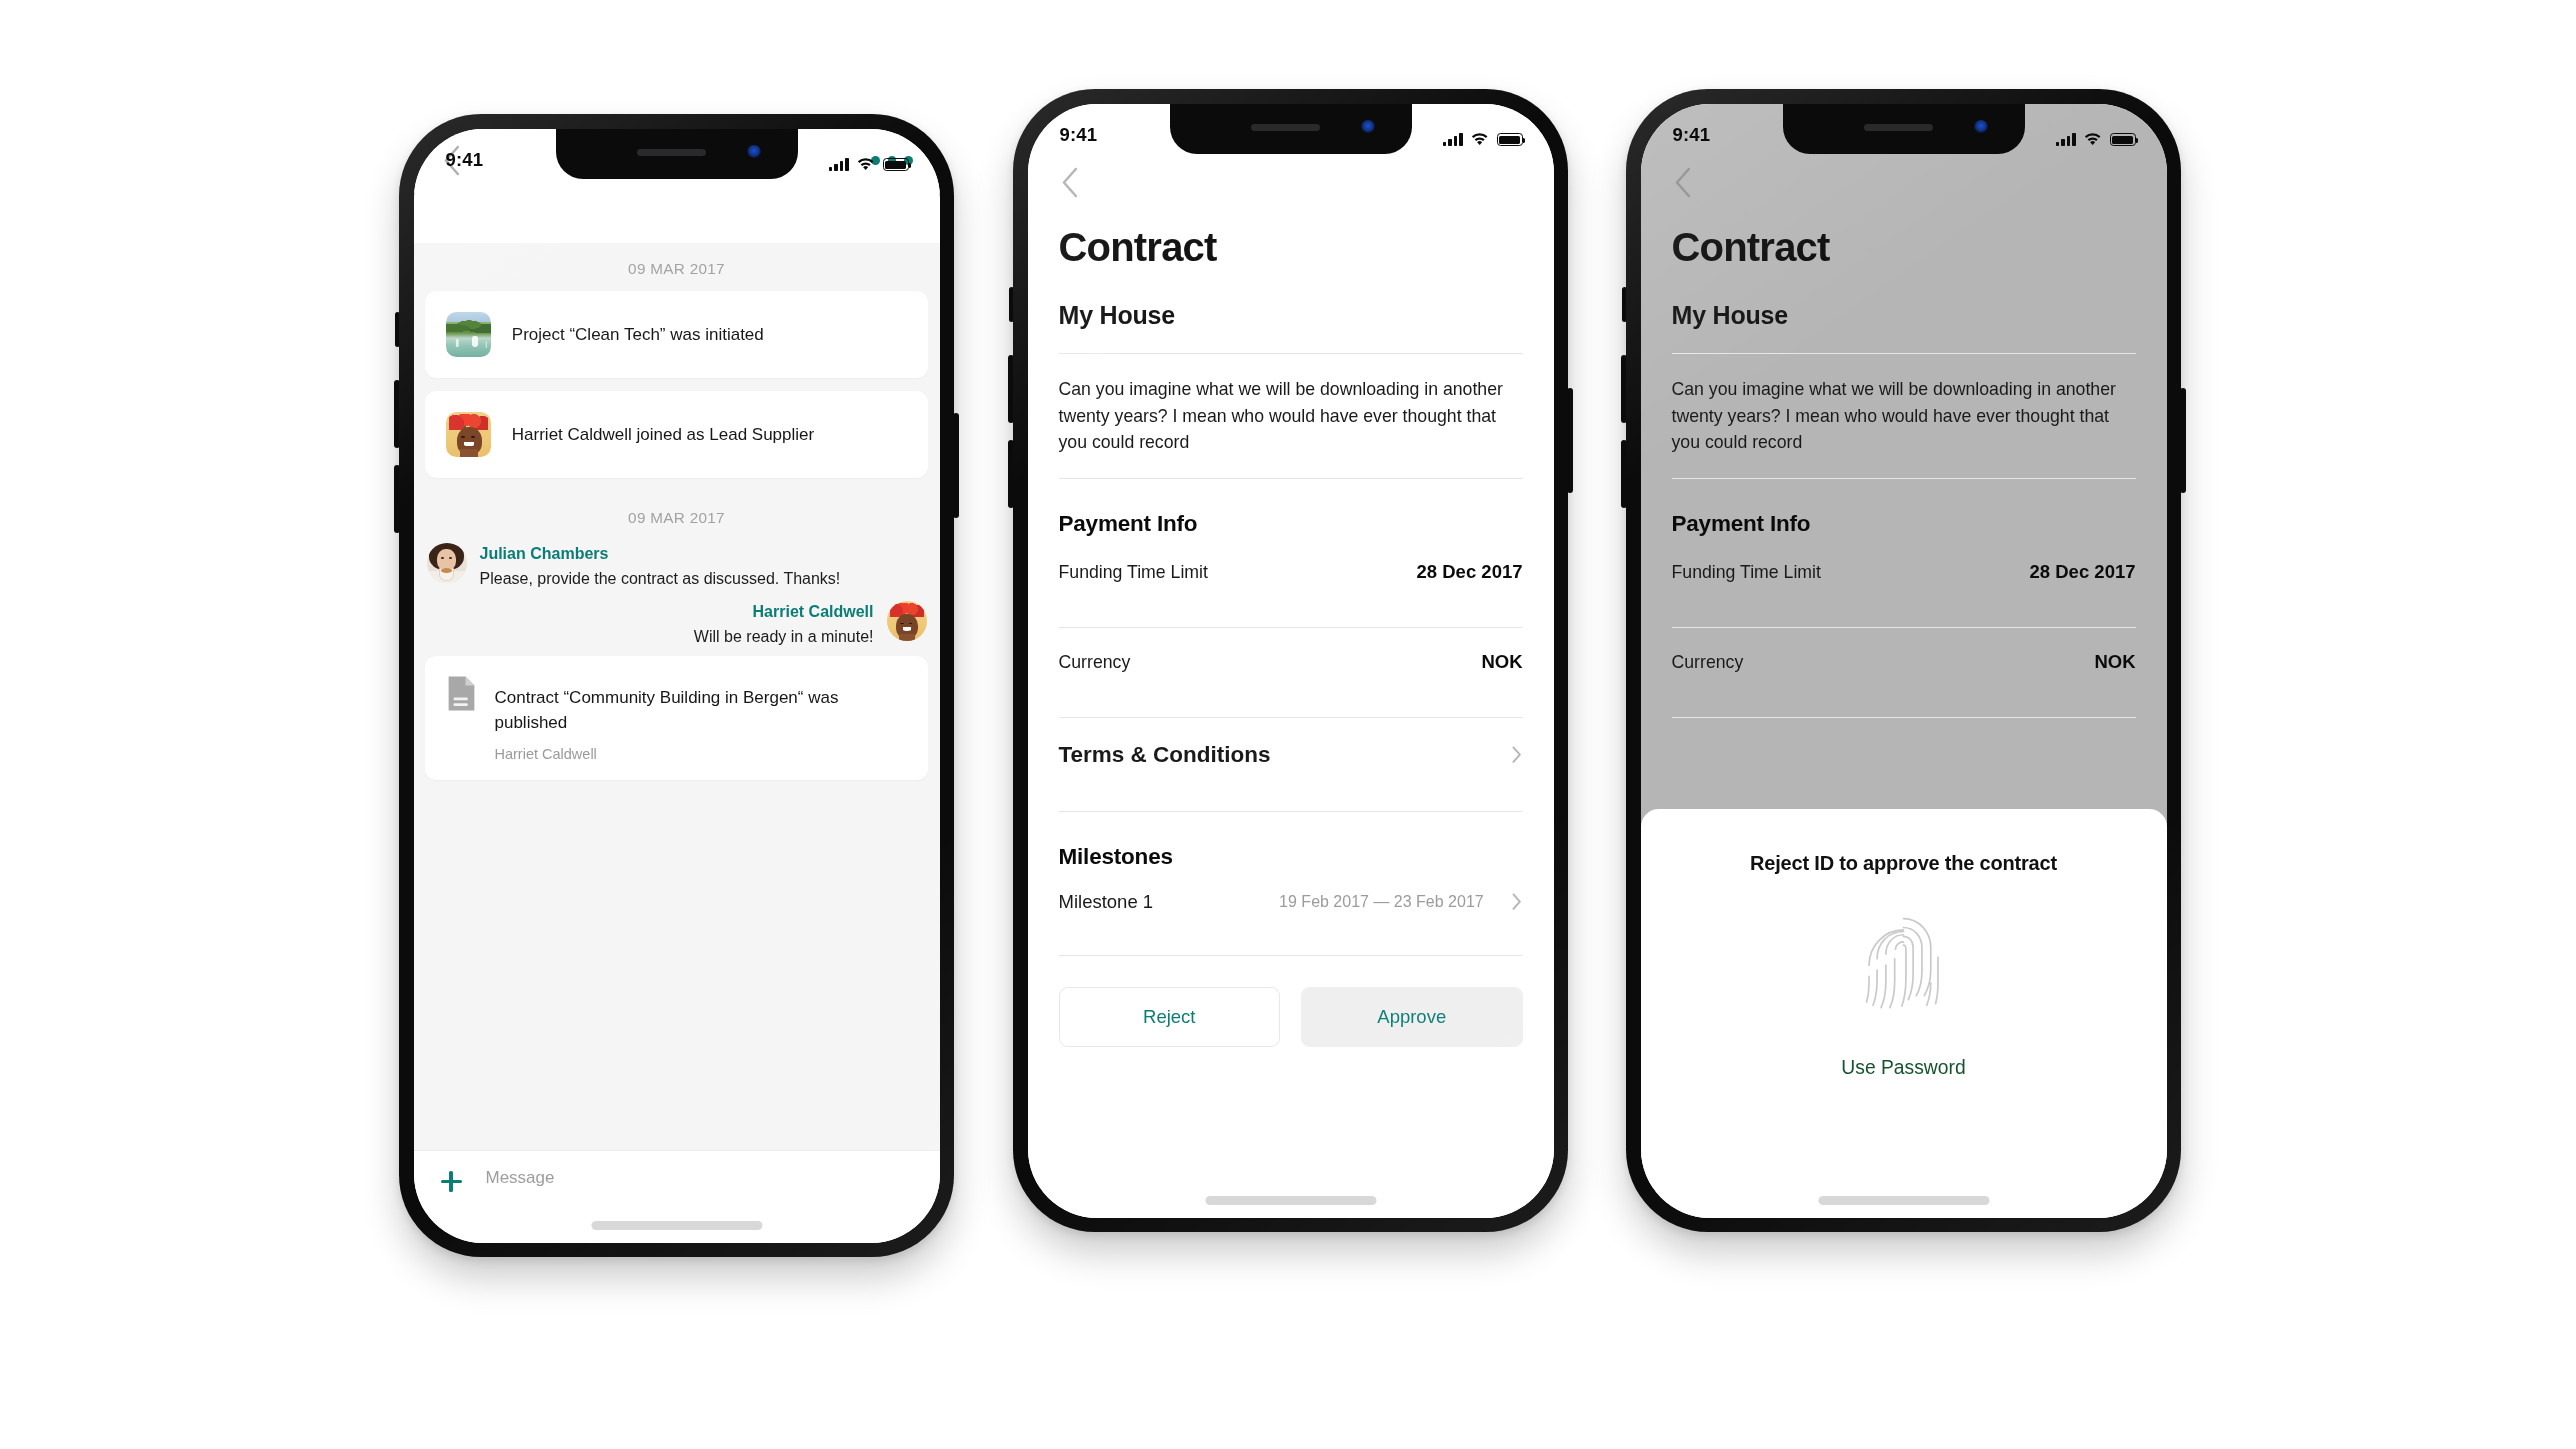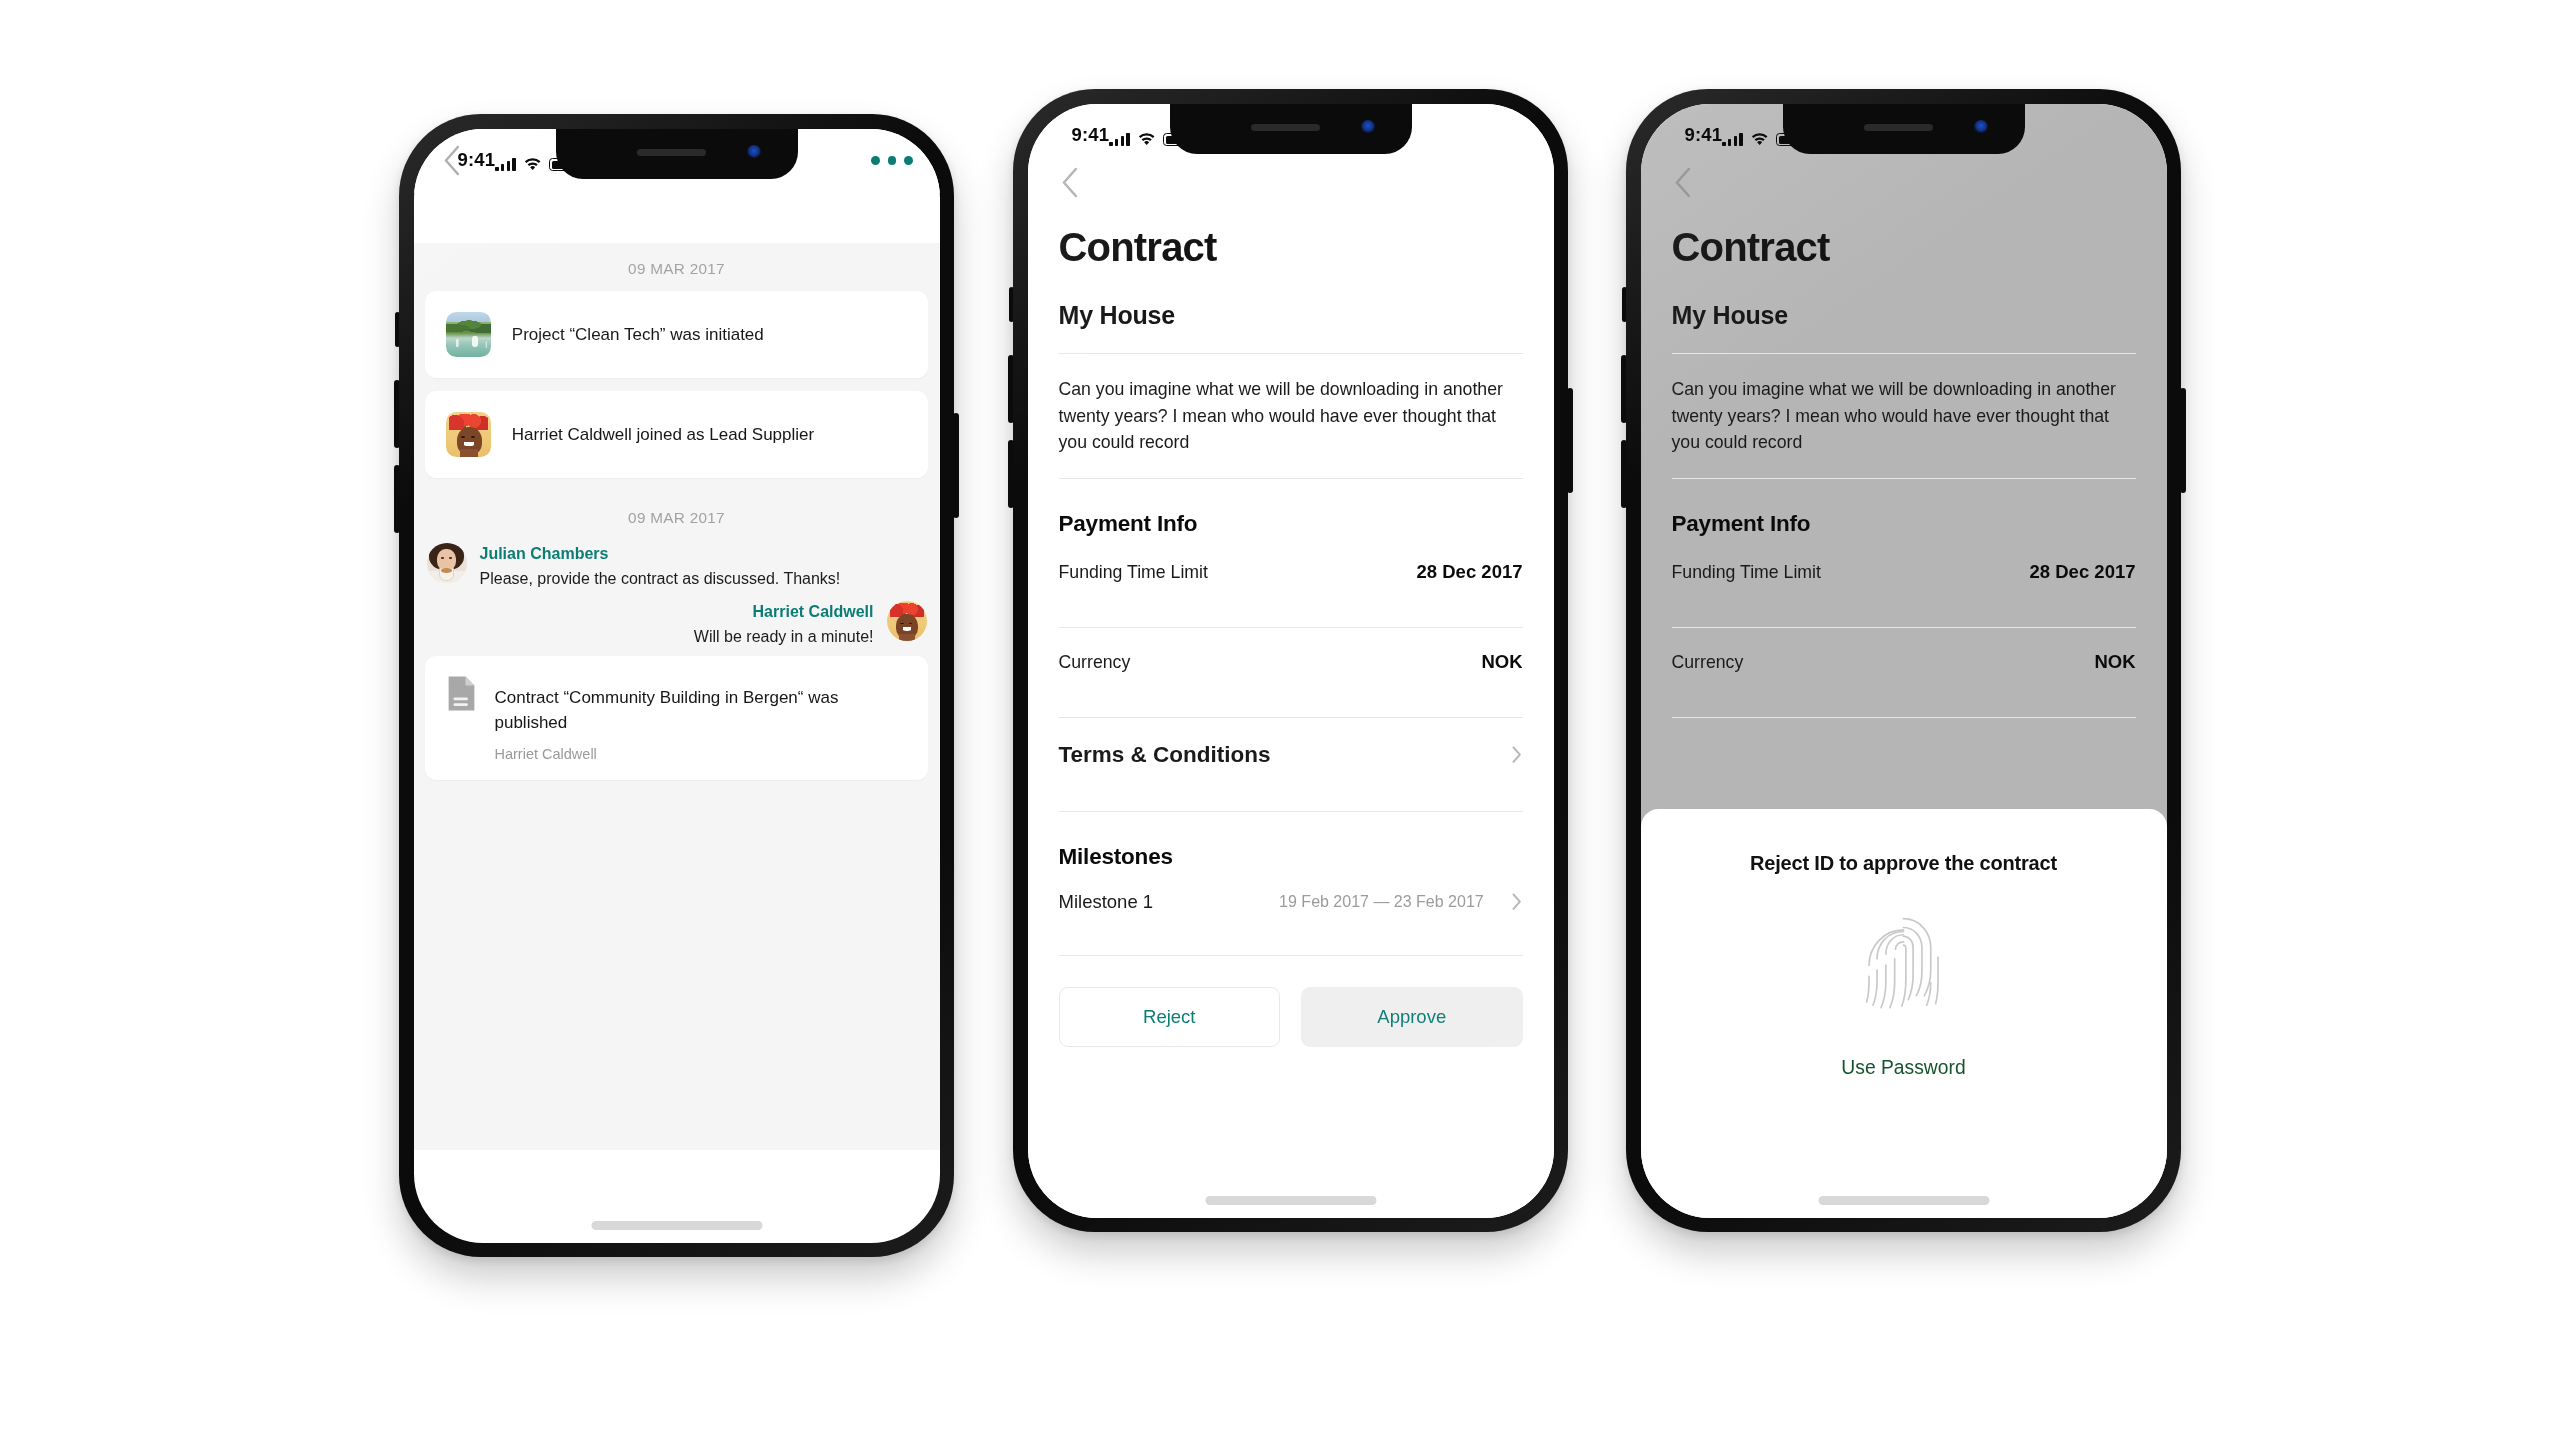--- a/index.html
+++ b/index.html
@@ -60,8 +60,8 @@
 
   
   .statusbar {
-    position: absolute; top: 0; left: 12px; right: 0; height: 50px;
-    display: flex; align-items: flex-end; 
+    position: absolute; top: 0; left: 0; right: 0; height: 50px;
+    display: flex; align-items: flex-end; justify-content: space-between;
     padding: 0 31px 7.2px 32px;
     z-index: 8;
   }

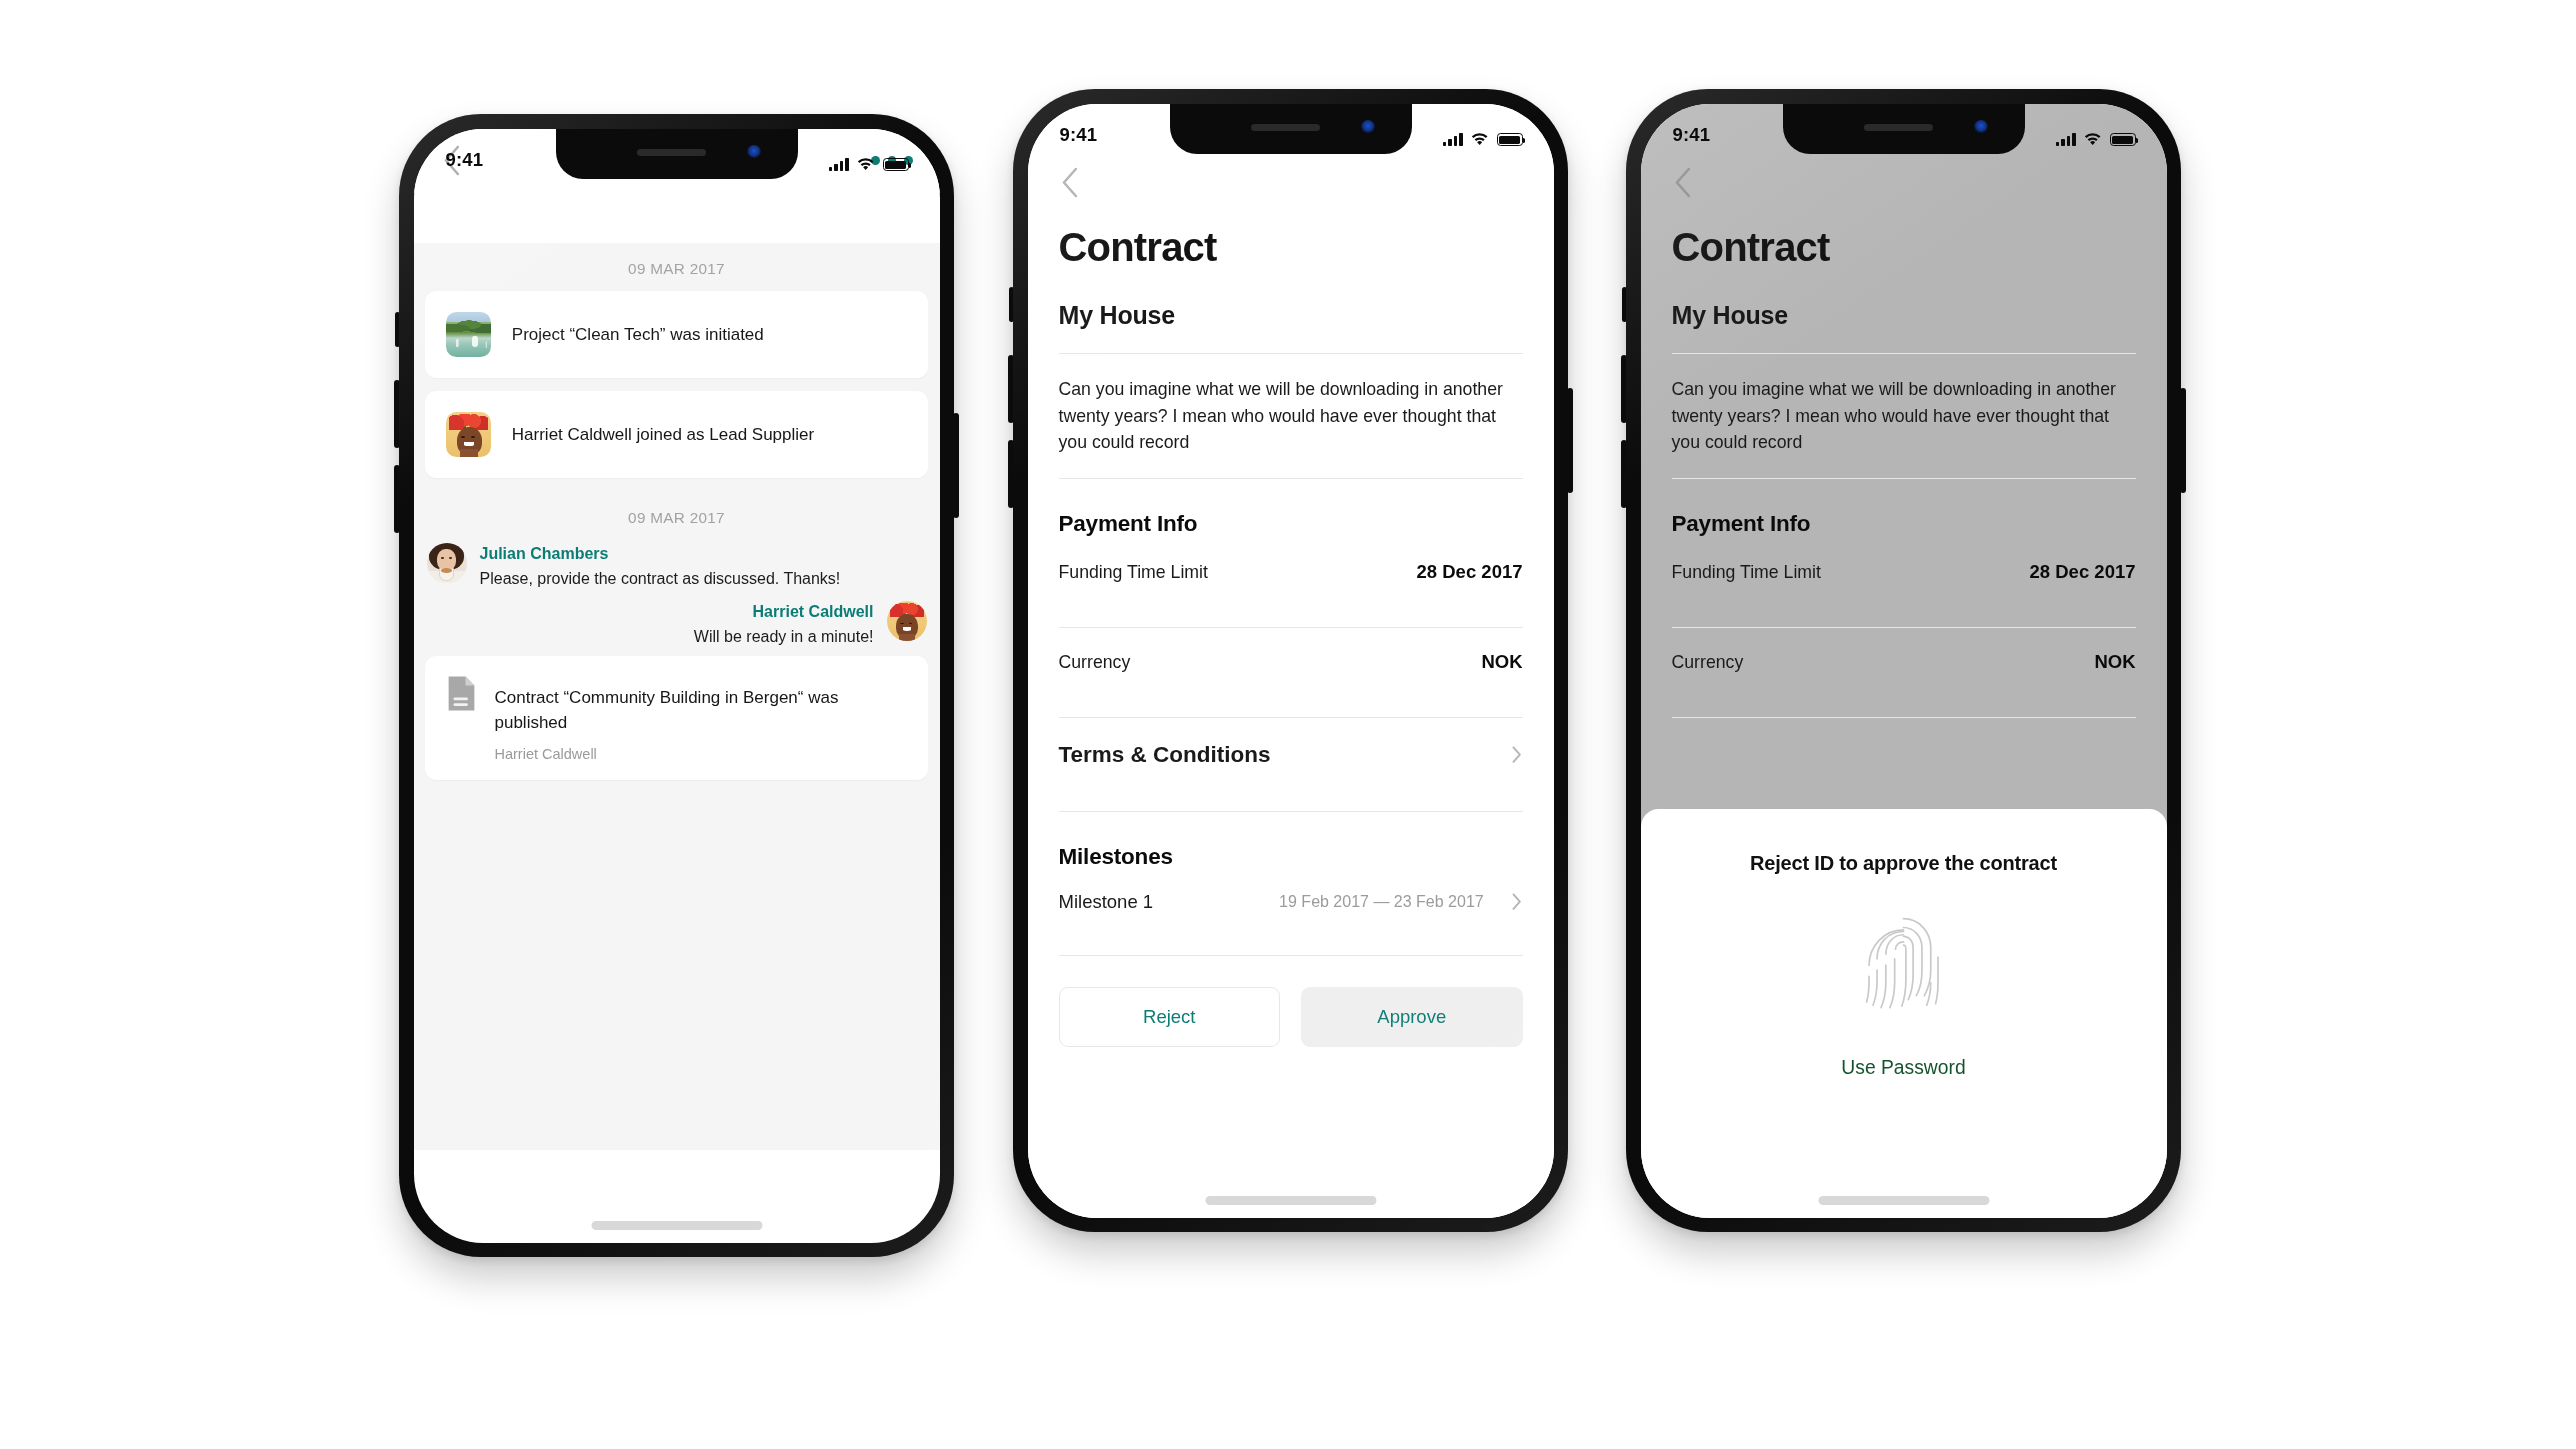--- a/index.html
+++ b/index.html
@@ -393,6 +393,10 @@
         </div>
       </div>
 
+      <div class="composer">
+        <div class="plus"></div>
+        <div class="ph">Message</div>
+      </div>
 
       <div class="home-ind"></div>
     </div>

